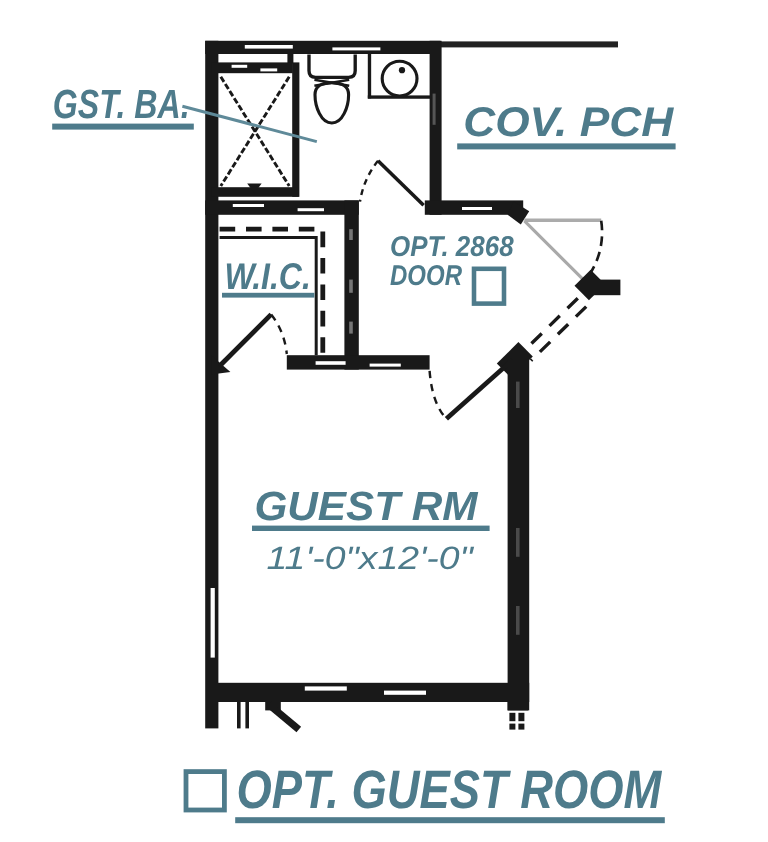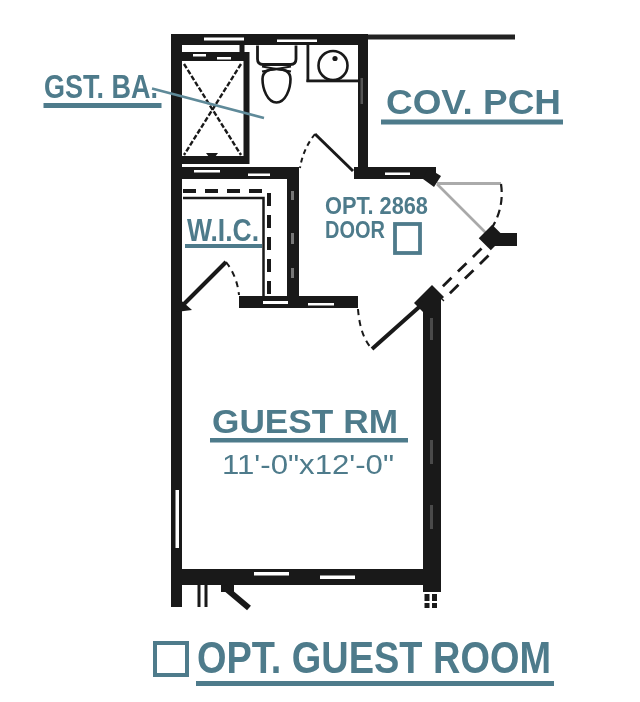--- a/index.html
+++ b/index.html
@@ -3,7 +3,7 @@
 <meta charset="utf-8">
 <style>
   html,body{margin:0;padding:0;background:#ffffff;}
-  .page{position:relative;width:640px;height:702px;background:#fff;overflow:hidden;}
+  .page{position:relative;width:640px;height:702px;background:#fff;overflow:hidden;font-style:italic;}
   svg text{font-family:"Liberation Sans",sans-serif;}
 </style>
 </head>

